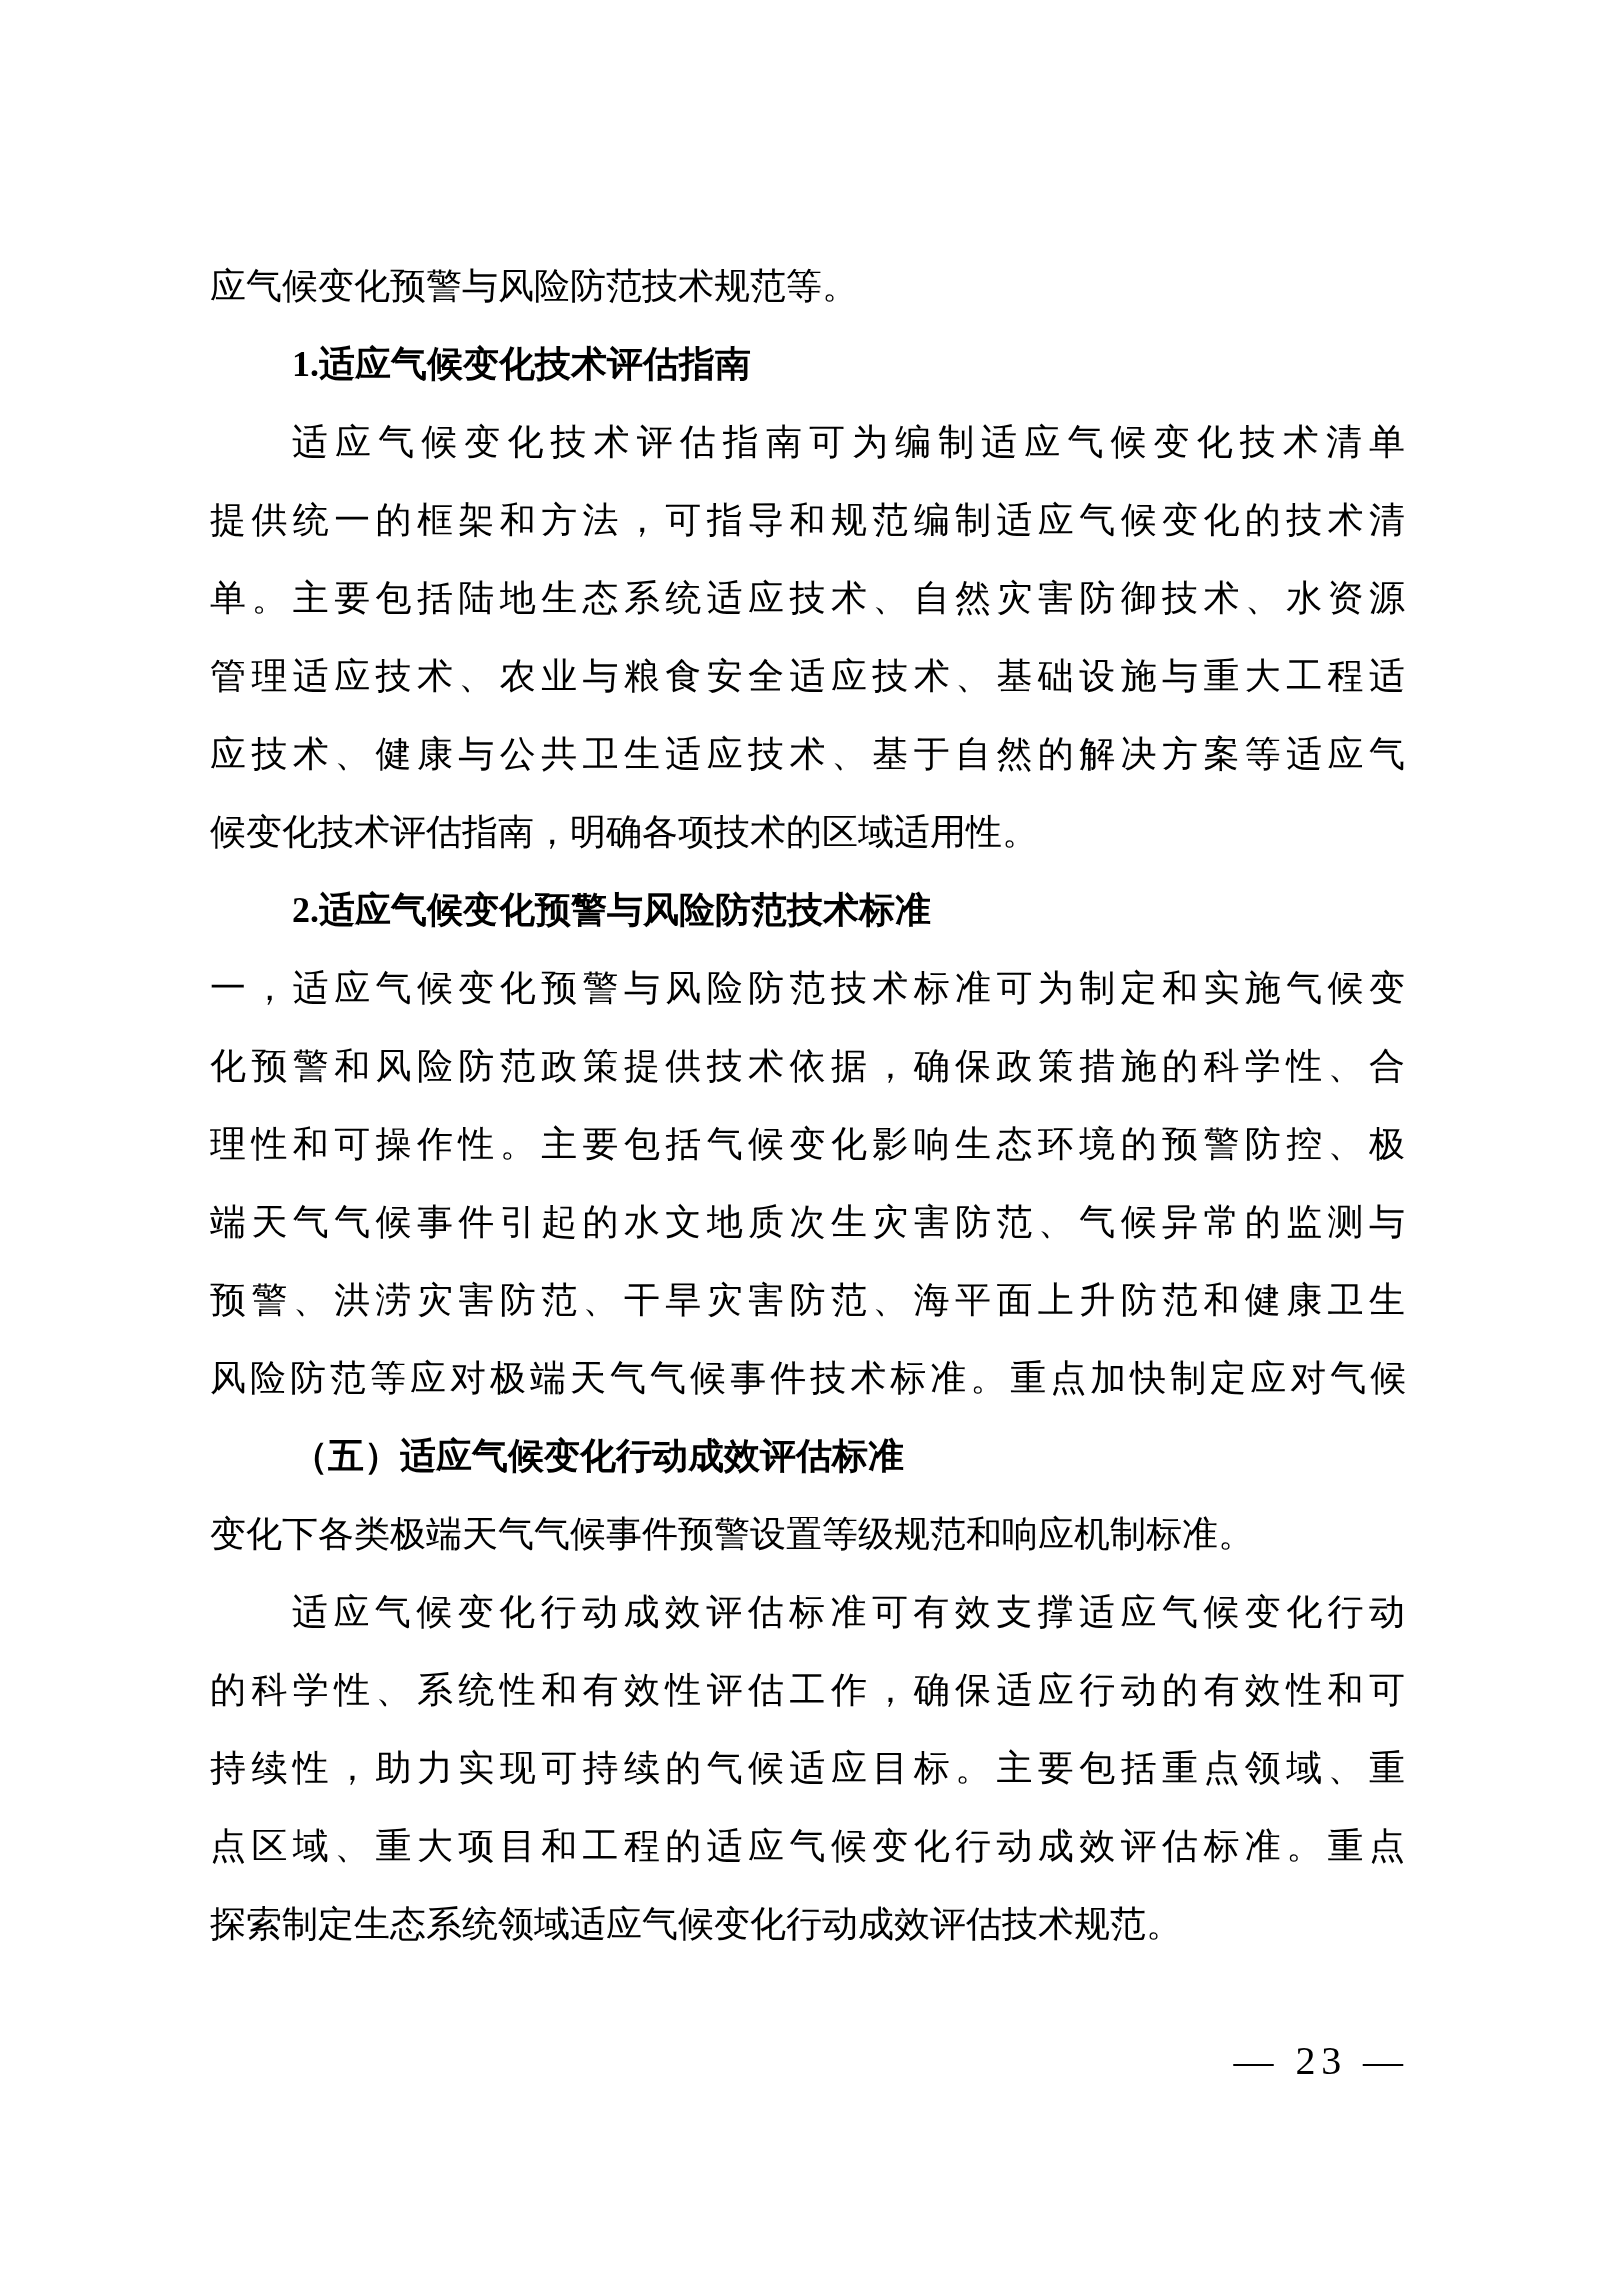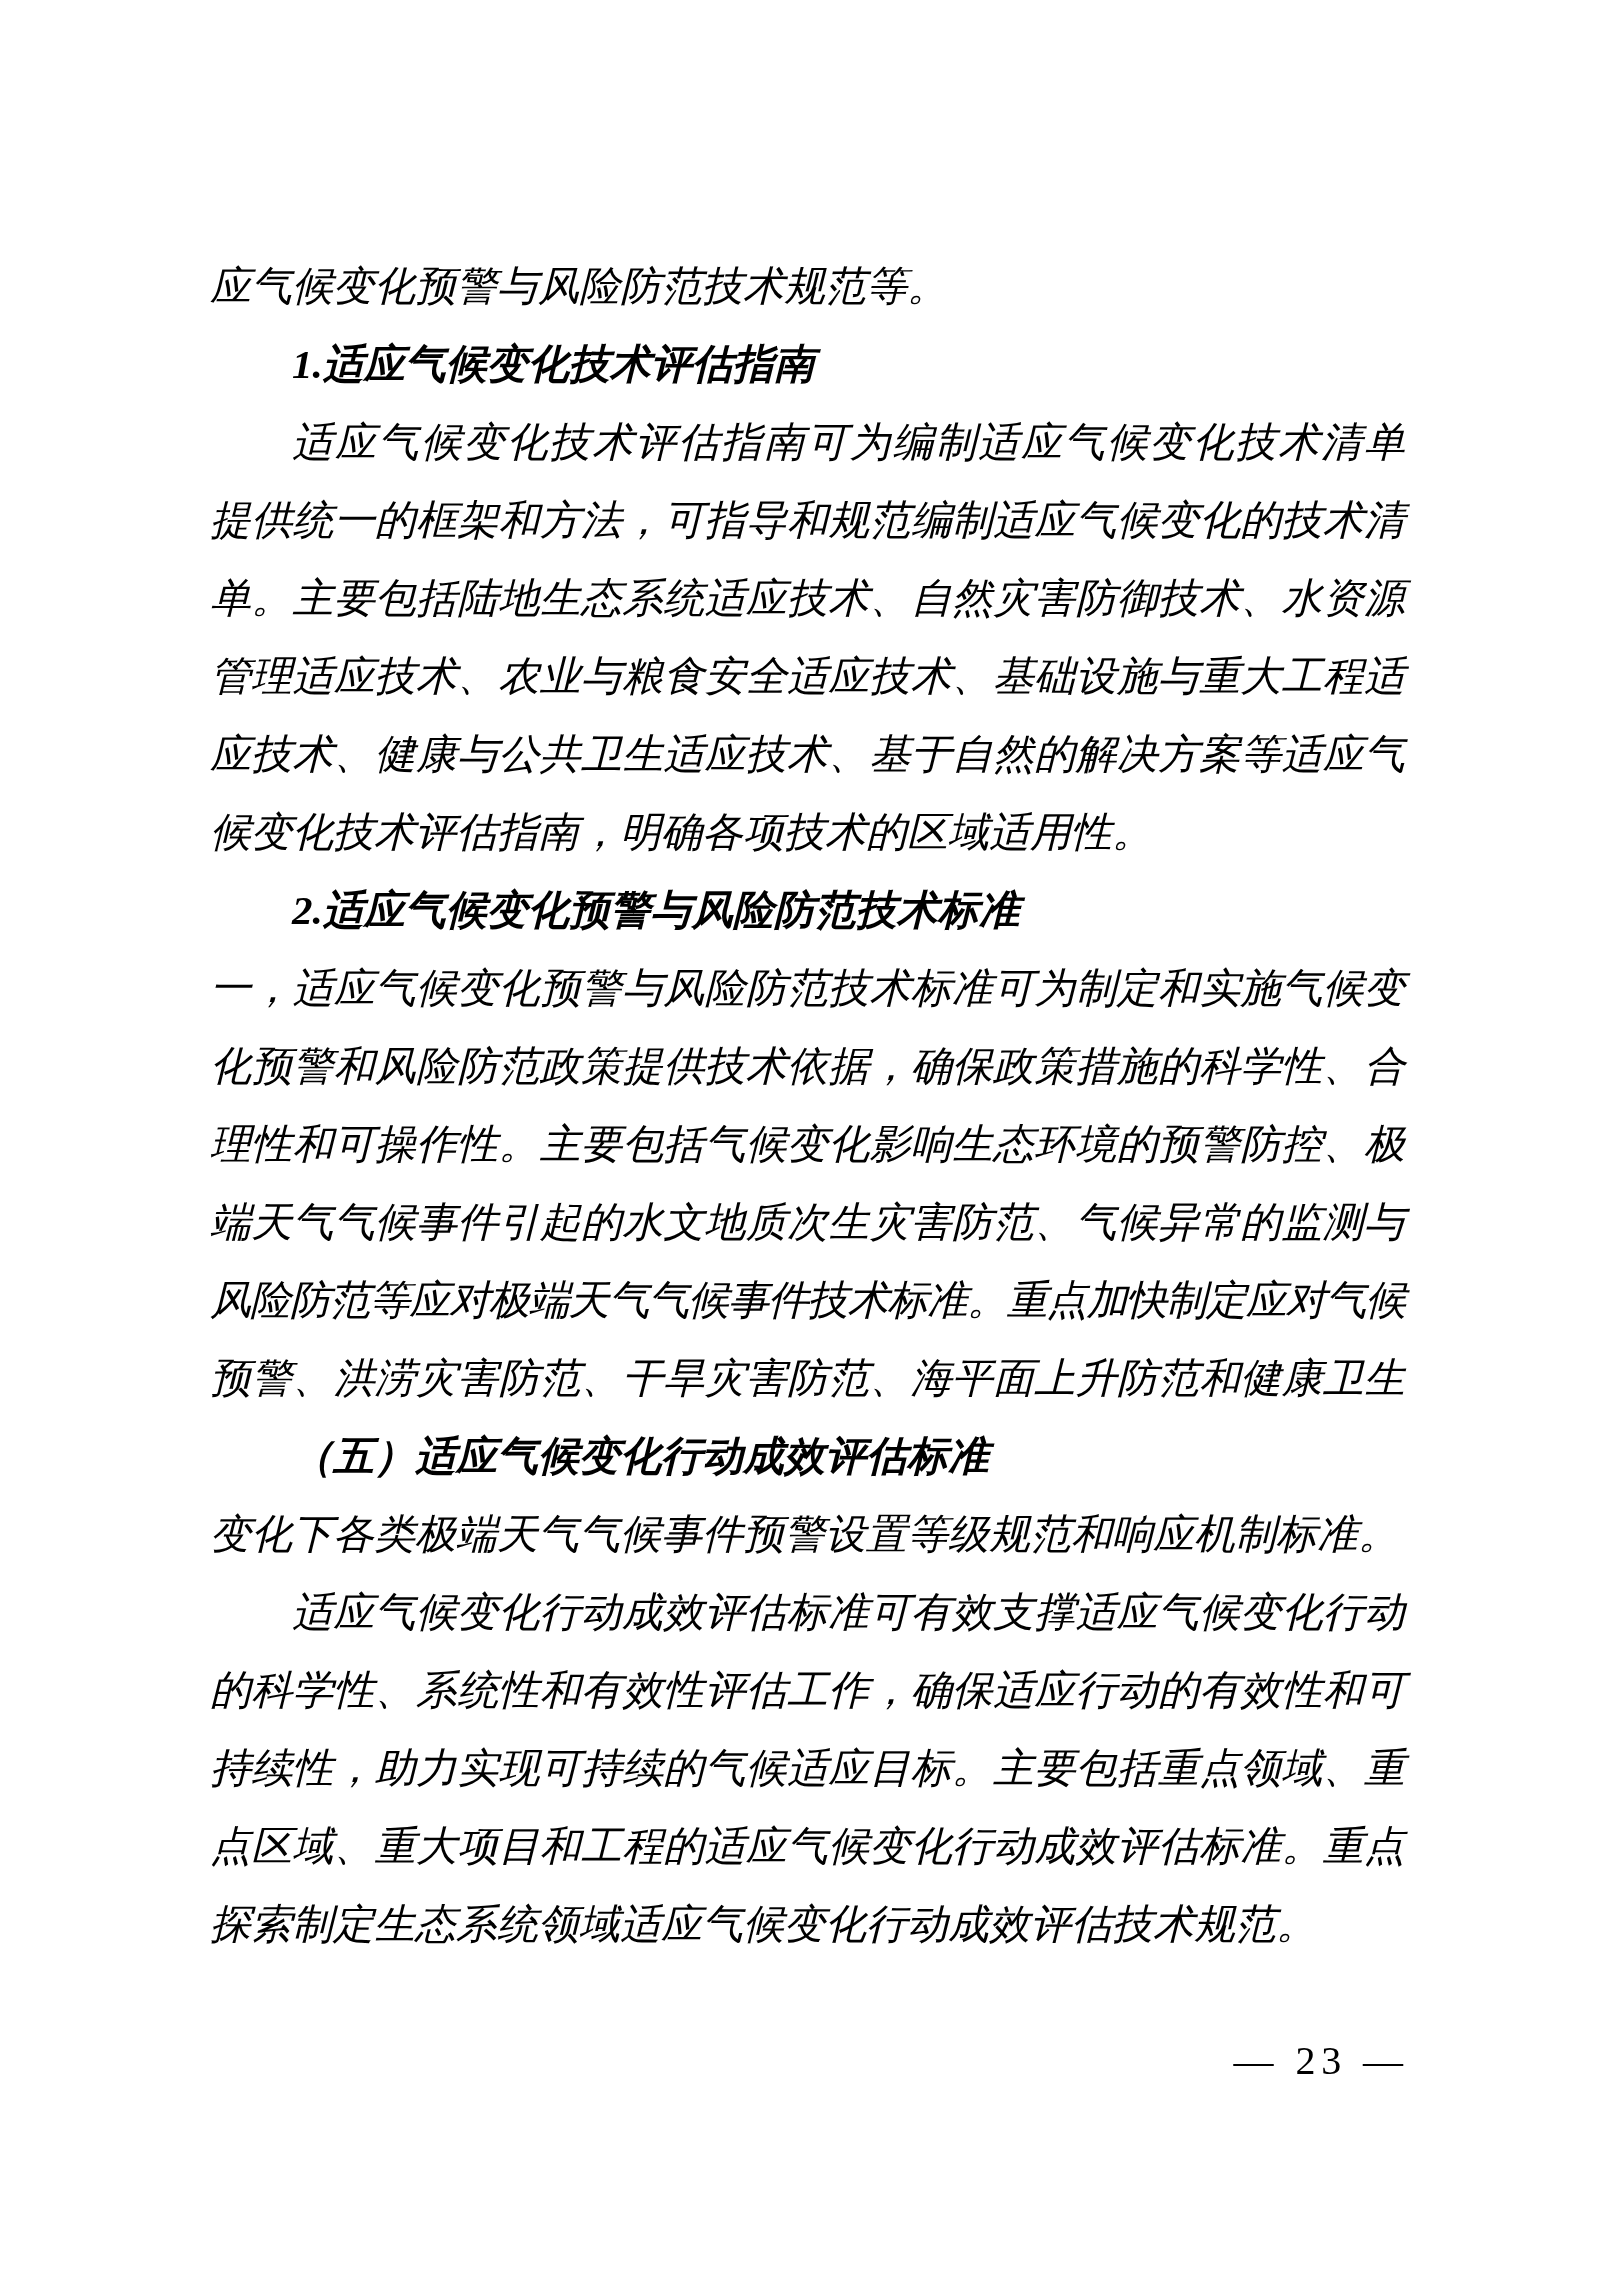--- a/index.html
+++ b/index.html
@@ -24,11 +24,10 @@
   .line {
     height: 78px;
     line-height: 78px;
-    font-size: 41px;
+    font-size: 36px;
     color: #000000;
     white-space: nowrap;
     overflow: visible;
-    font-style: italic;
   }
   .line.fill {
     text-align: justify;

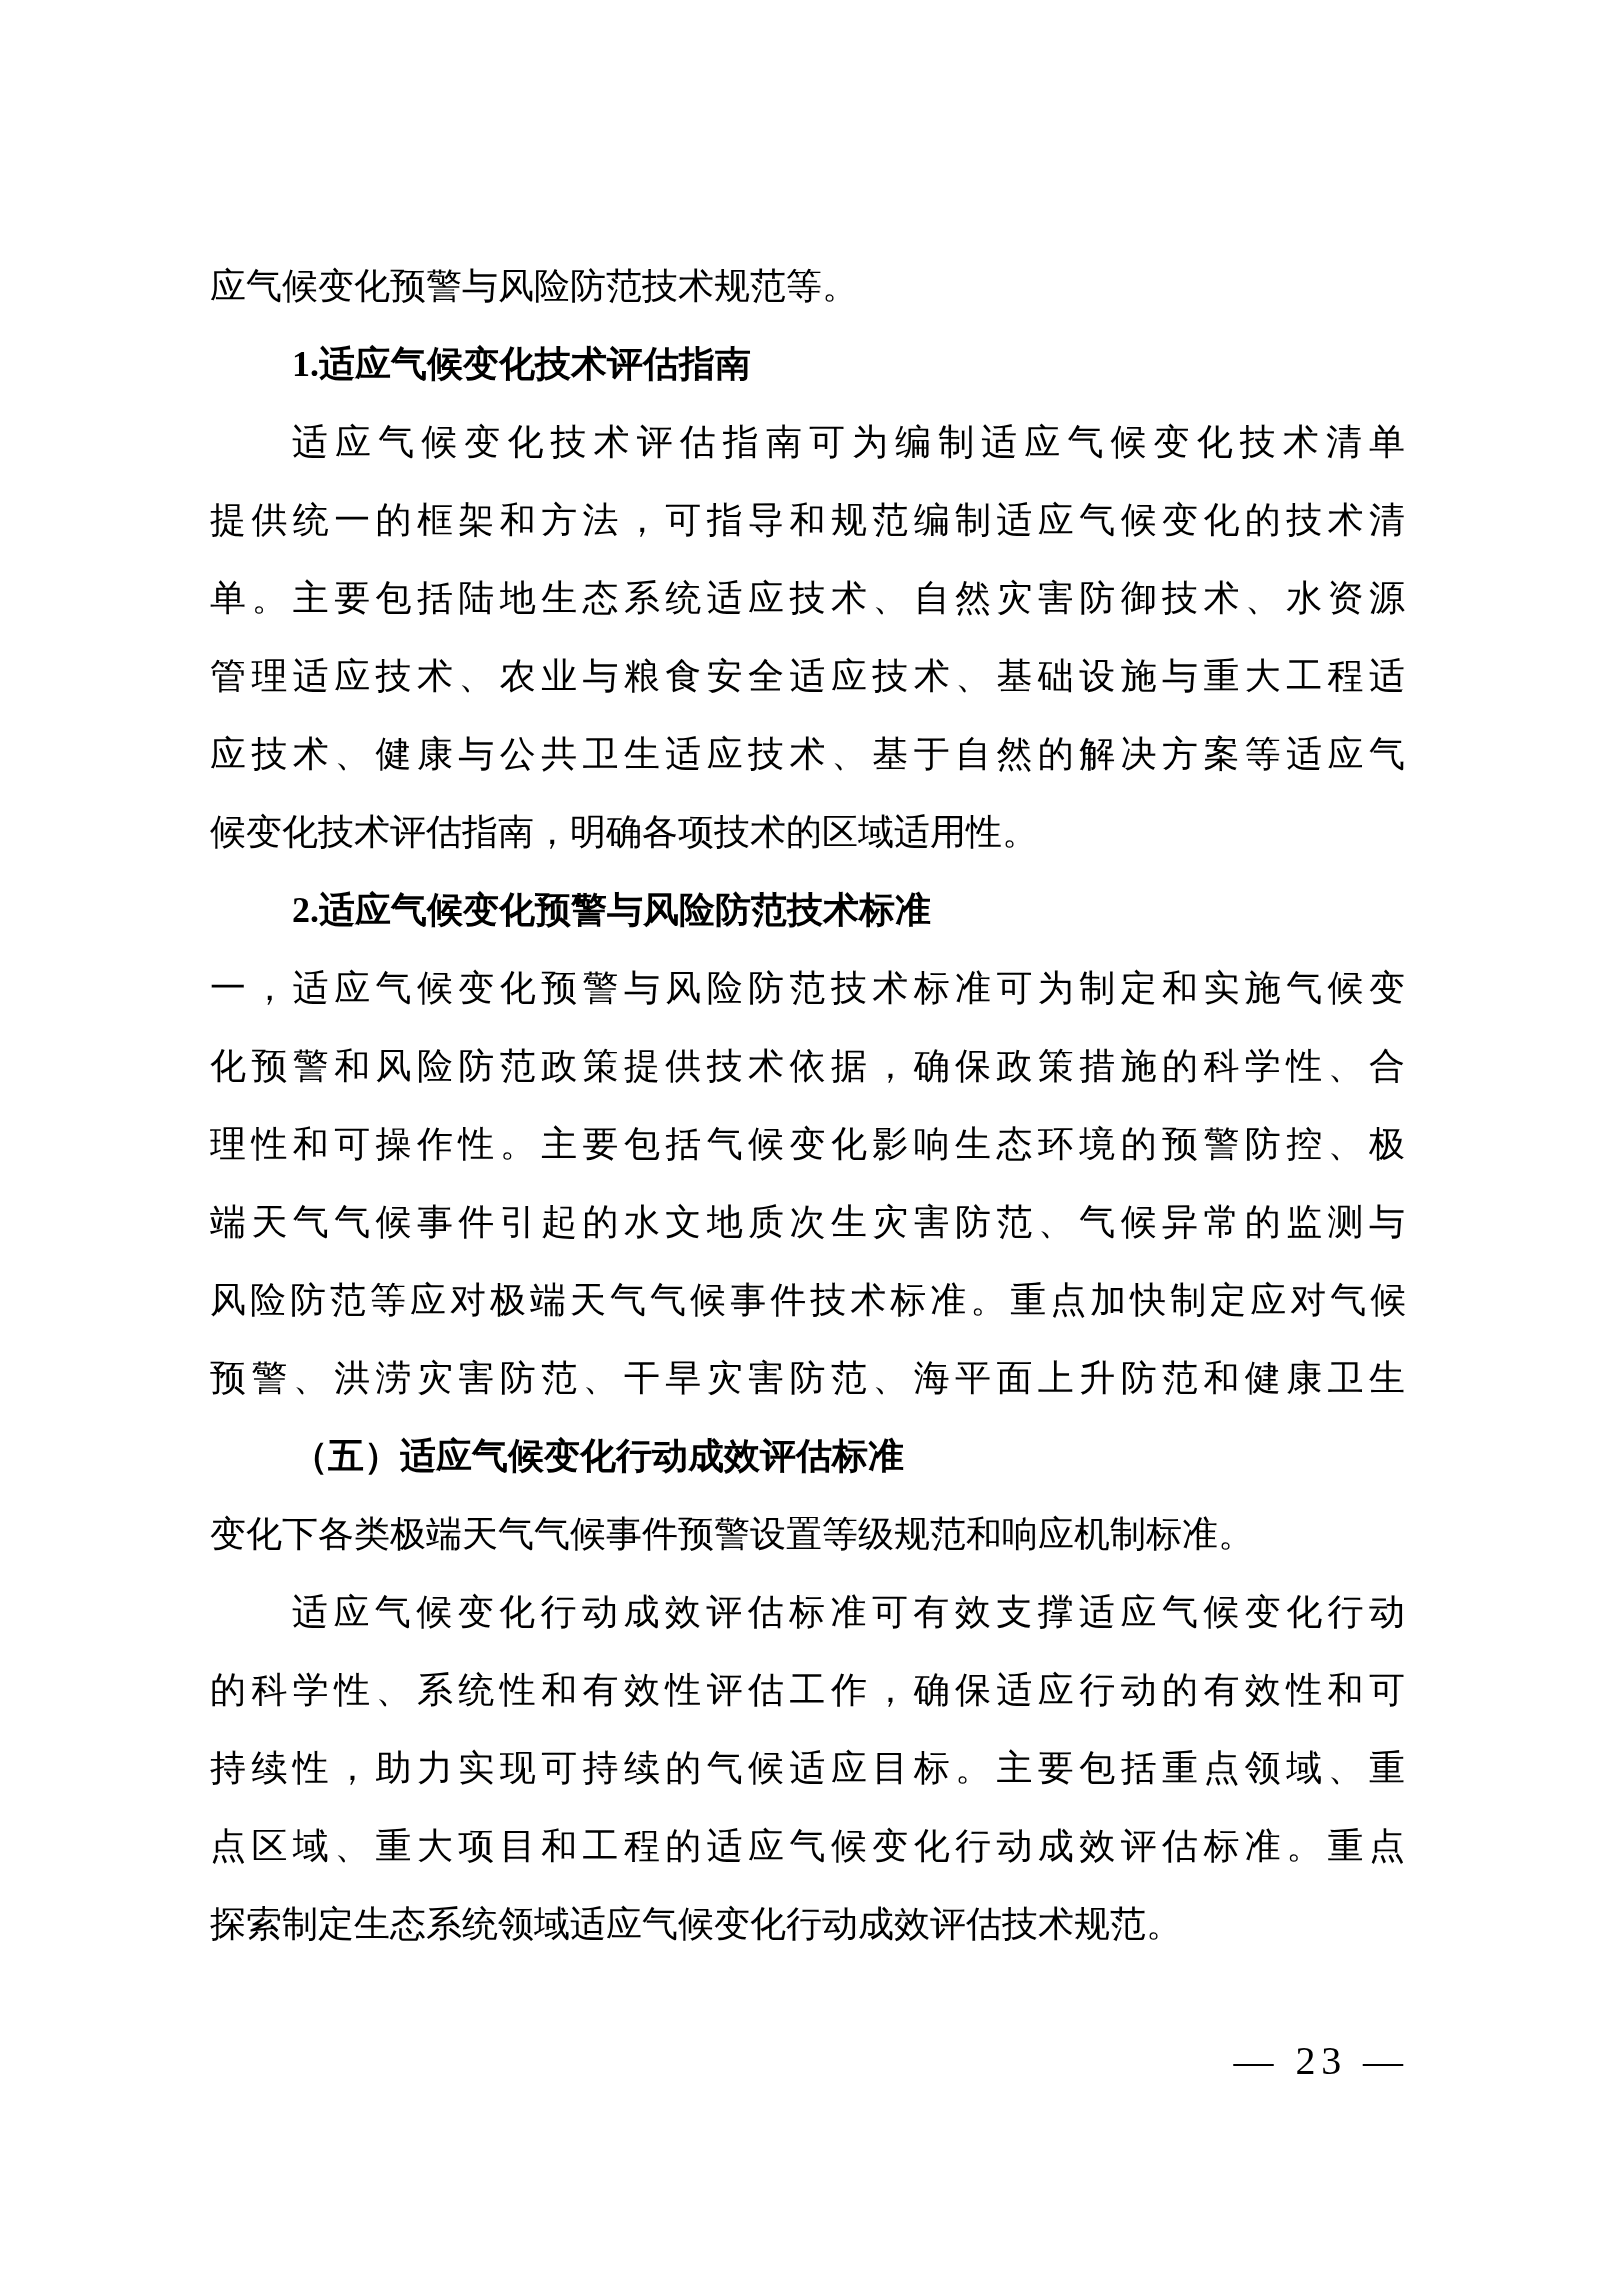--- a/index.html
+++ b/index.html
@@ -67,8 +67,8 @@
     <div class="line fill">化预警和风险防范政策提供技术依据，确保政策措施的科学性、合</div>
     <div class="line fill">理性和可操作性。主要包括气候变化影响生态环境的预警防控、极</div>
     <div class="line fill">端天气气候事件引起的水文地质次生灾害防范、气候异常的监测与</div>
+    <div class="line fill">预警、洪涝灾害防范、干旱灾害防范、海平面上升防范和健康卫生</div>
     <div class="line fill" style="letter-spacing: -1.3px;">风险防范等应对极端天气气候事件技术标准。重点加快制定应对气候</div>
-    <div class="line fill">预警、洪涝灾害防范、干旱灾害防范、海平面上升防范和健康卫生</div>
     <div class="line bold indent">（五）适应气候变化行动成效评估标准</div>
     <div class="line">变化下各类极端天气气候事件预警设置等级规范和响应机制标准。</div>
     <div class="line indent fill">适应气候变化行动成效评估标准可有效支撑适应气候变化行动</div>

